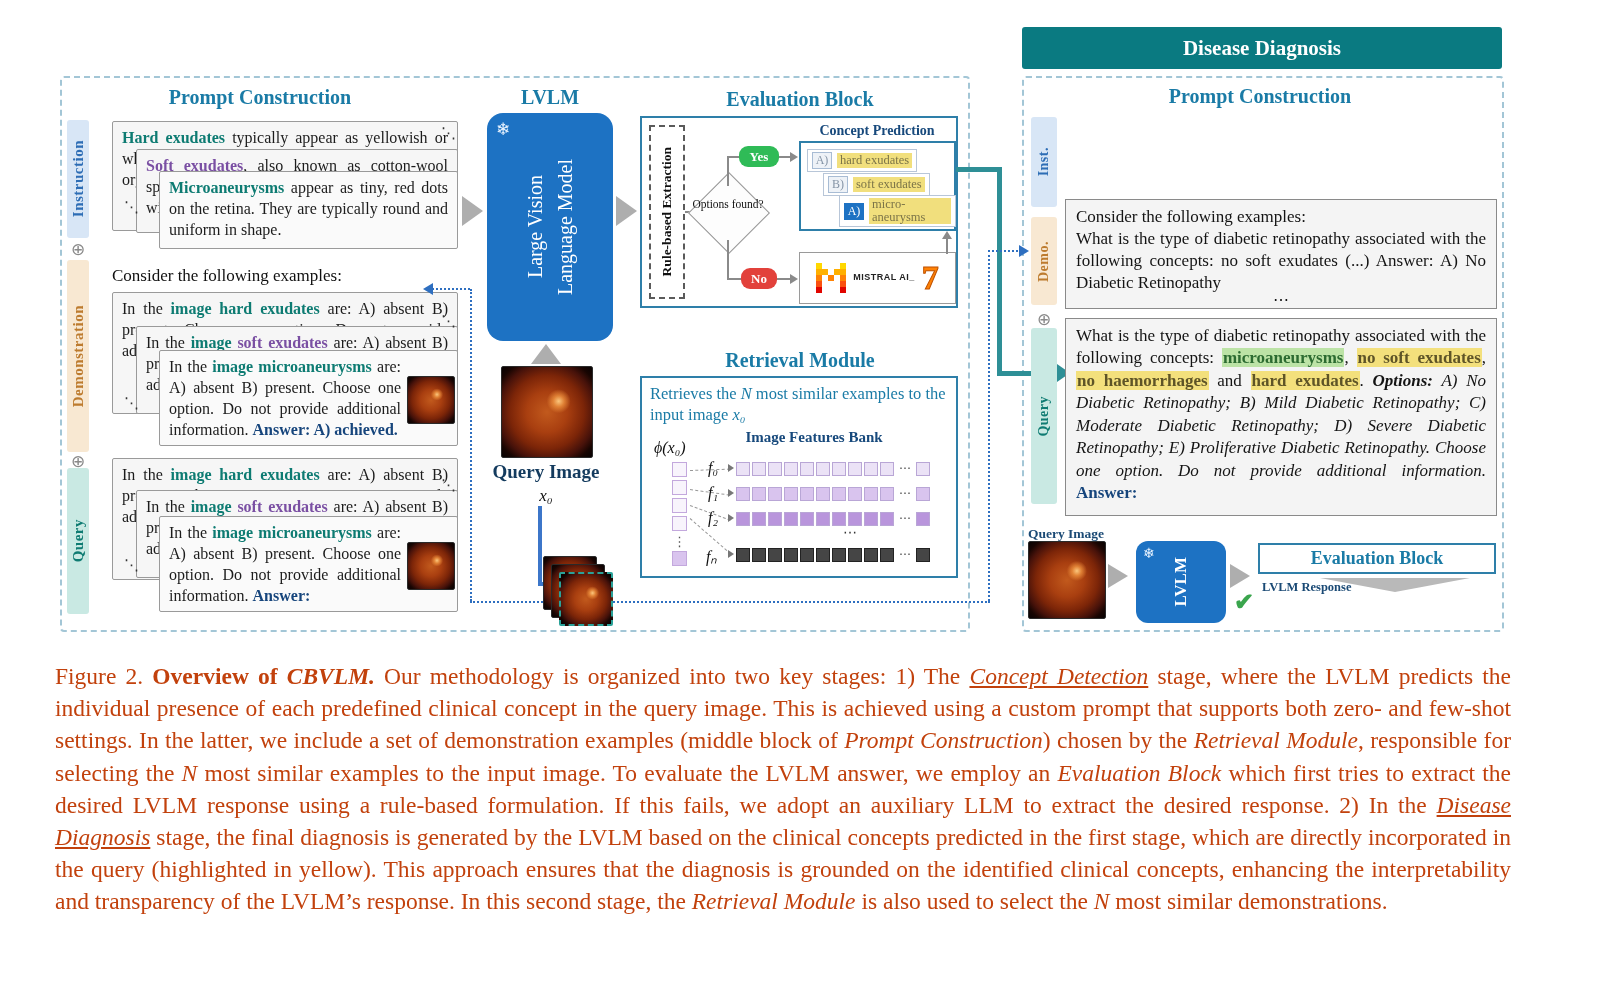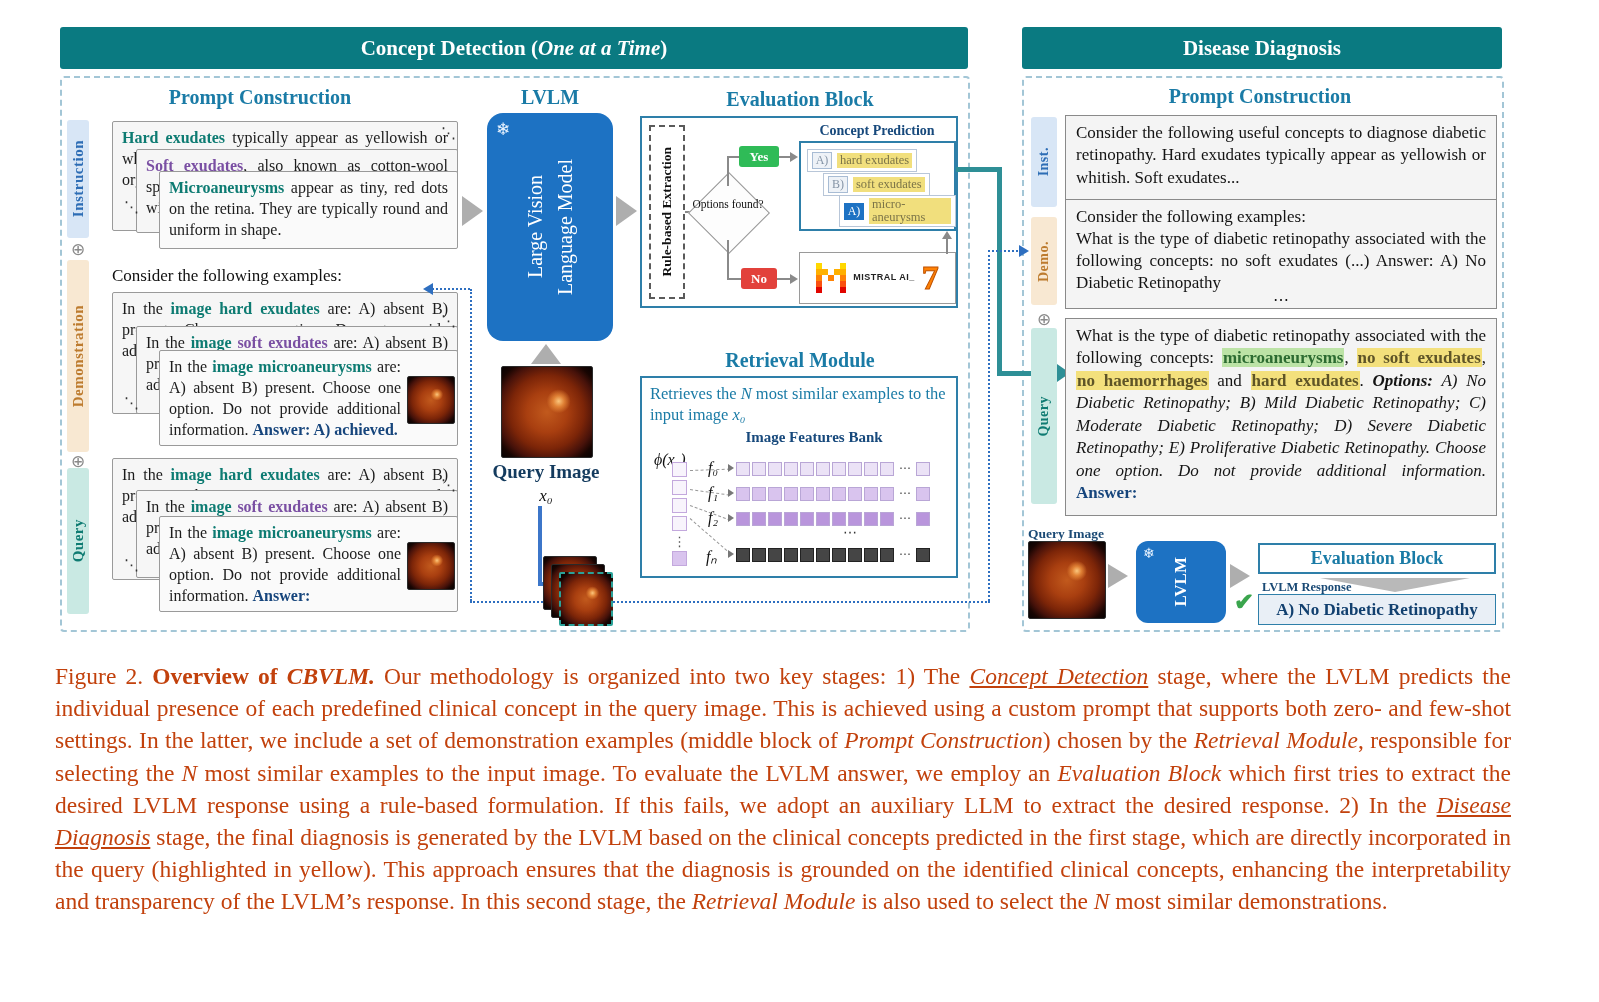--- a/index.html
+++ b/index.html
@@ -139,9 +139,6 @@
 
 <div class="page">
 
-  <div class="hdr" style="left:60px;top:27px;width:908px;height:42px;">
-    <span><span>Concept Detection (</span><span class="seg-i">One at a Time</span><span>)</span></span>
-  </div>
   <div class="hdr" style="left:1022px;top:27px;width:480px;height:42px;">
     <span>Disease Diagnosis</span>
   </div>

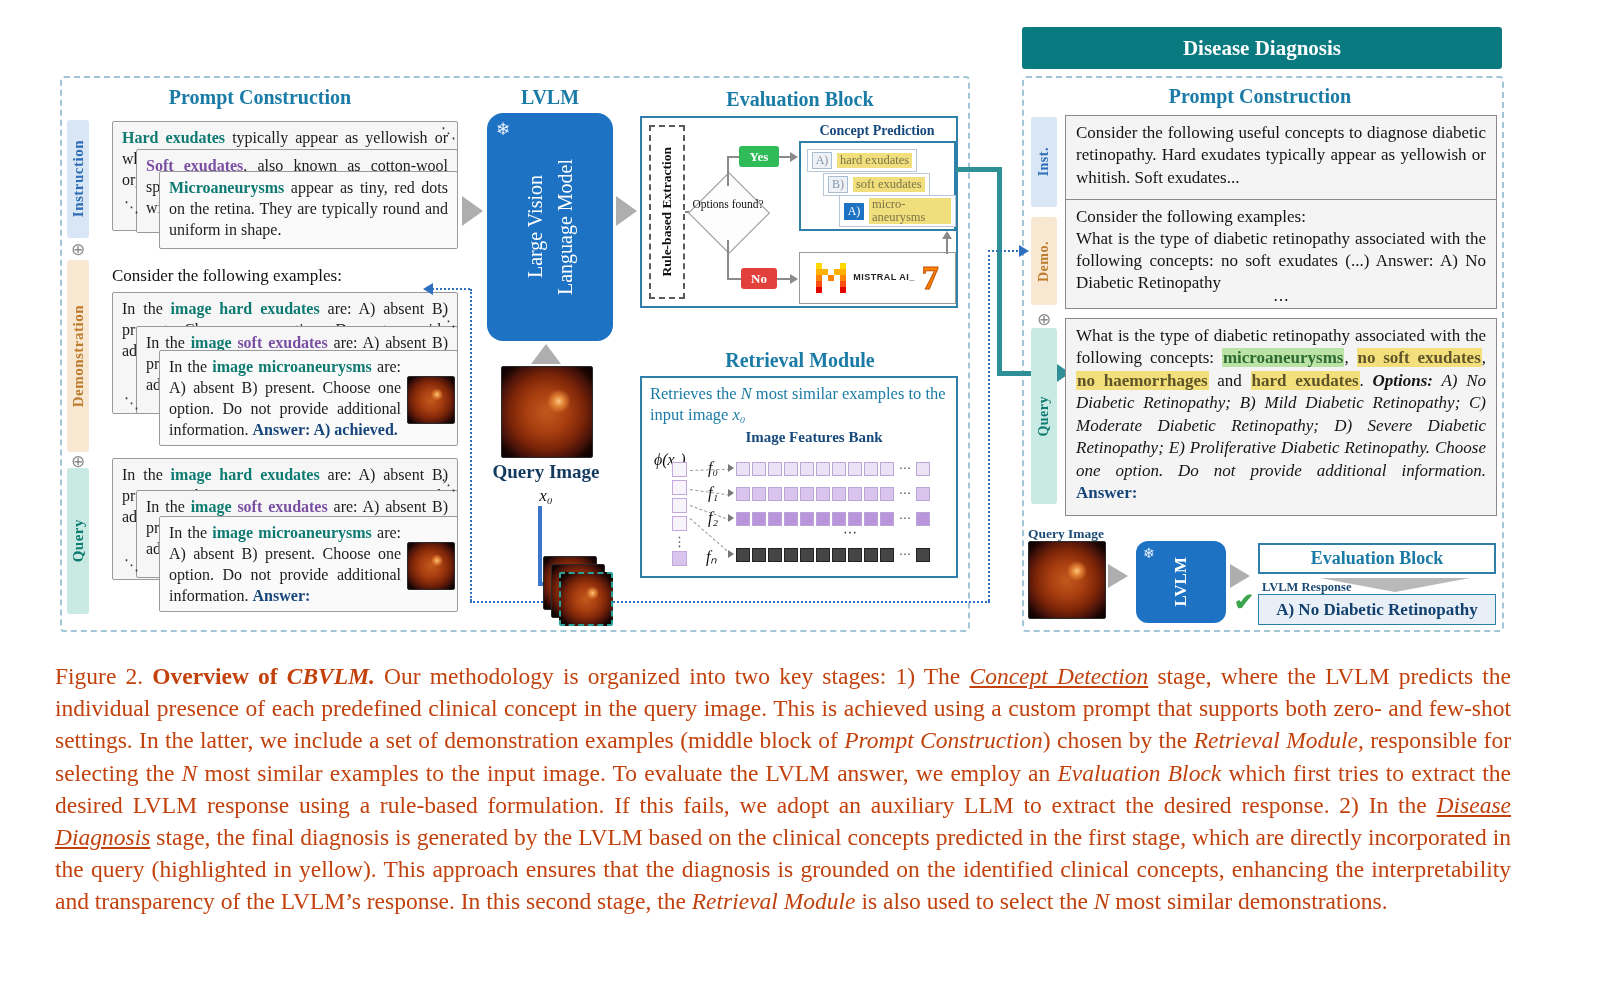--- a/index.html
+++ b/index.html
@@ -399,7 +399,6 @@
   <div class="vband" style="left:1031px;top:117px;width:26px;height:90px;background:#d8e6f6;color:#2d6db5;">
     <span style="font-size:14px;">Inst.</span>
   </div>
-  <div class="tbox" style="left:1065px;top:115px;width:432px;height:92px;"><span>Consider the following useful concepts to diagnose diabetic retinopathy. Hard exudates typically appear as yellowish or whitish. Soft exudates...</span></div>
 
   <div class="vband" style="left:1031px;top:217px;width:26px;height:88px;background:#f8e8d2;color:#bd7b2e;">
     <span style="font-size:14px;">Demo.</span>

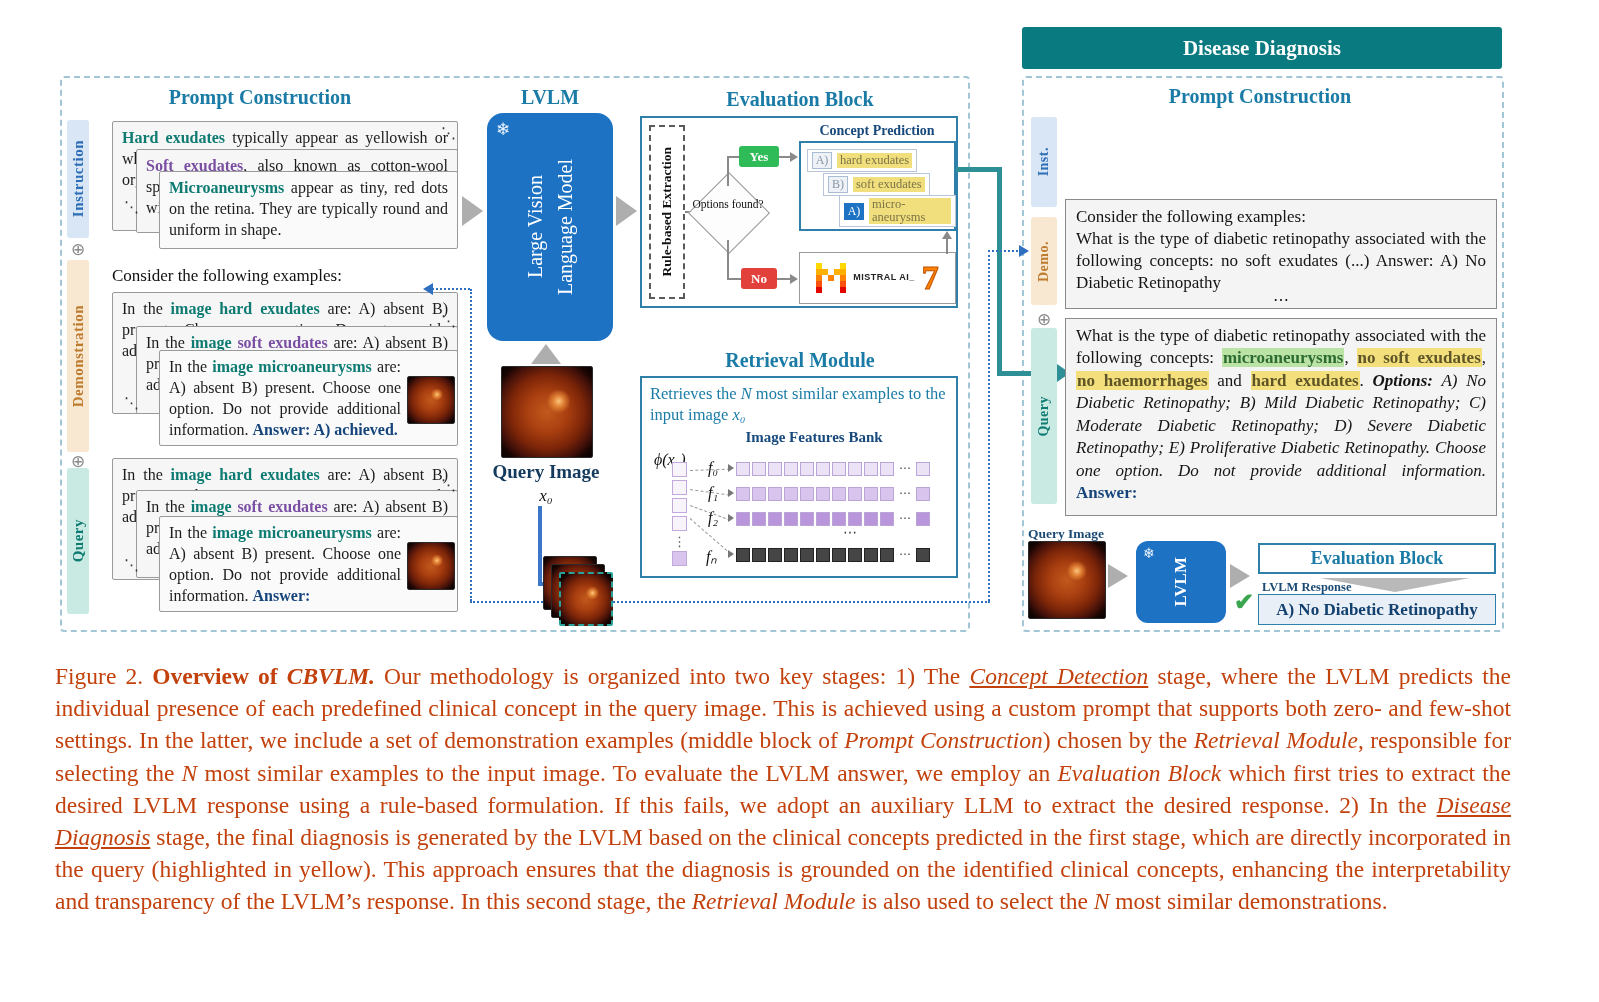--- a/index.html
+++ b/index.html
@@ -60,7 +60,7 @@
   .wire-head-u{position:absolute;width:0;height:0;border-left:5px solid transparent;
                border-right:5px solid transparent;border-bottom:8px solid #8a8a8a;}
   .diamond{position:absolute;background:#fdfdfd;border:1.5px solid #979797;transform:rotate(45deg);}
-  .pill{position:absolute;color:#fff;font-size:13px;font-weight:bold;border-radius:3px;
+  .pill{position:absolute;color:#fff;font-size:13px;font-weight:bold;border-radius:9px;
         display:flex;align-items:center;justify-content:center;}
   .mini{position:absolute;display:flex;align-items:center;gap:5px;background:#fff;
         border:1px solid #b8c6d8;padding:2px 4px;}

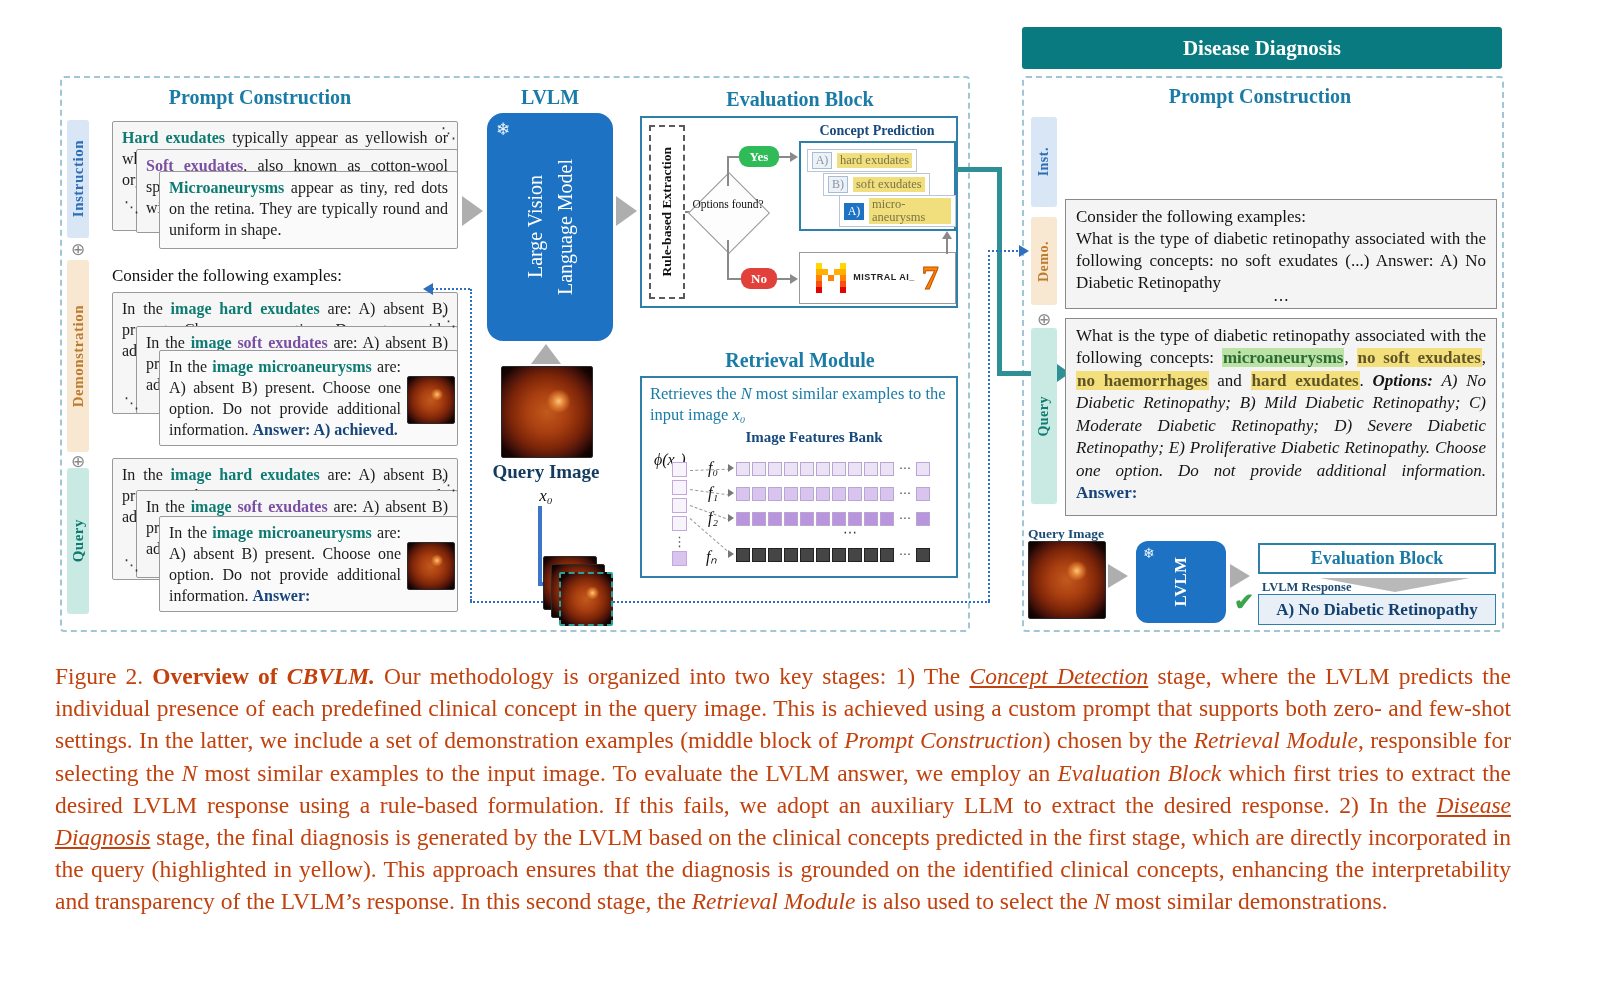--- a/index.html
+++ b/index.html
@@ -286,7 +286,7 @@
   <div class="blubox" style="left:640px;top:376px;width:318px;height:202px;"></div>
   <div class="desc" style="left:650px;top:383px;width:298px;"><span>Retrieves the </span><span class="seg-i">N</span><span> most similar examples to the input image </span><span class="seg-i">x₀</span></div>
   <div class="banklbl" style="left:709px;top:429px;width:210px;">Image Features Bank</div>
-  <div class="mathlbl" style="left:654px;top:439px;font-style:italic;margin-top:12px;">ϕ(x₀)</div>
+  <div class="mathlbl" style="left:654px;top:439px;font-style:italic;">ϕ(x₀)</div>
 
   <div class="pcol" style="left:672px;top:462px;">
     <div class="pcell"></div>

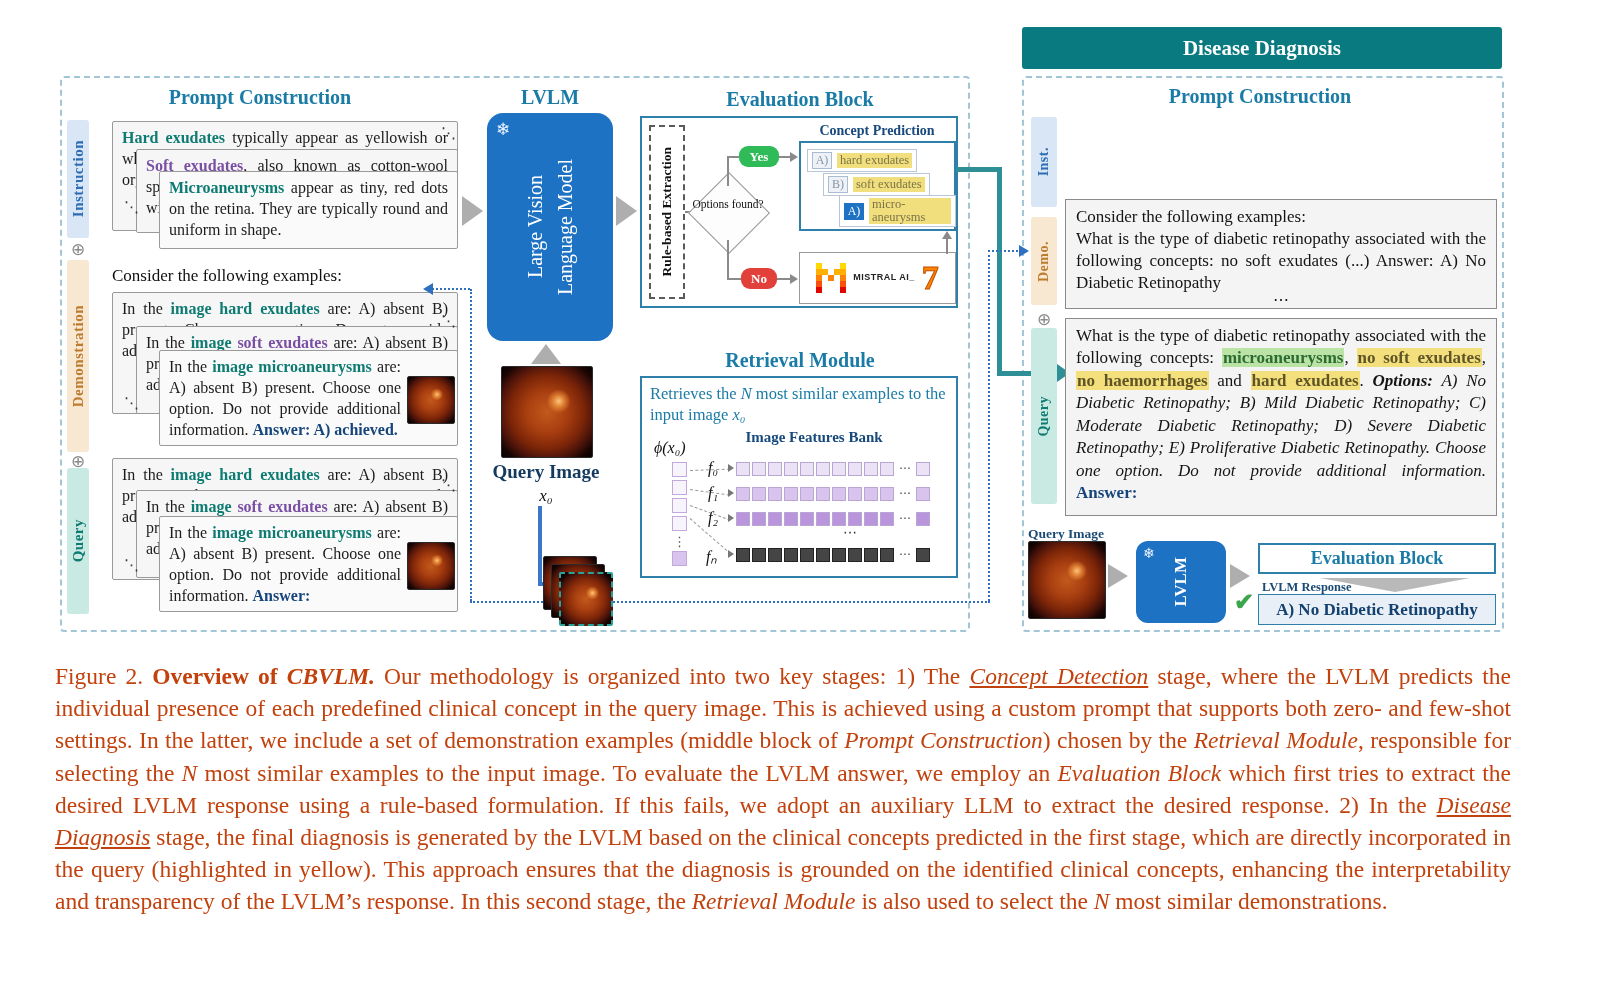--- a/index.html
+++ b/index.html
@@ -436,9 +436,6 @@
   <div class="tri-d-big" style="left:1320px;top:578px;"></div>
   <div class="smalllbl" style="left:1262px;top:580px;font-size:12.5px;z-index:2;">LVLM Response</div>
   <div class="abs" style="left:1234px;top:588px;font-size:24px;color:#3aa54d;font-weight:bold;z-index:2;">✔</div>
-  <div class="abs" style="left:1258px;top:594px;width:238px;height:31px;background:#e9eff6;border:1.5px solid #2e7fa9;box-sizing:border-box;display:flex;align-items:center;justify-content:center;z-index:2;">
-    <span style="font-weight:bold;font-size:17px;color:#12406f;">A) No Diabetic Retinopathy</span>
-  </div>
 
   <div class="caption" style="left:55px;top:660px;width:1456px;"><span>Figure 2.  </span><span class="seg-b">Overview of </span><span class="seg-bi">CBVLM.</span><span> Our methodology is organized into two key stages: 1) The </span><span class="seg-i seg-u">Concept Detection</span><span> stage, where the LVLM predicts the individual presence of each predefined clinical concept in the query image.  This is achieved using a custom prompt that supports both zero- and few-shot settings. In the latter, we include a set of demonstration examples (middle block of </span><span class="seg-i">Prompt Construction</span><span>) chosen by the </span><span class="seg-i">Retrieval Module</span><span>, responsible for selecting the </span><span class="seg-i">N</span><span> most similar examples to the input image. To evaluate the LVLM answer, we employ an </span><span class="seg-i">Evaluation Block</span><span> which first tries to extract the desired LVLM response using a rule-based formulation. If this fails, we adopt an auxiliary LLM to extract the desired response. 2) In the </span><span class="seg-i seg-u">Disease Diagnosis</span><span> stage, the final diagnosis is generated by the LVLM based on the clinical concepts predicted in the first stage, which are directly incorporated in the query (highlighted in yellow).  This approach ensures that the diagnosis is grounded on the identified clinical concepts, enhancing the interpretability and transparency of the LVLM’s response. In this second stage, the </span><span class="seg-i">Retrieval Module</span><span> is also used to select the </span><span class="seg-i">N</span><span> most similar demonstrations.</span></div>
 

